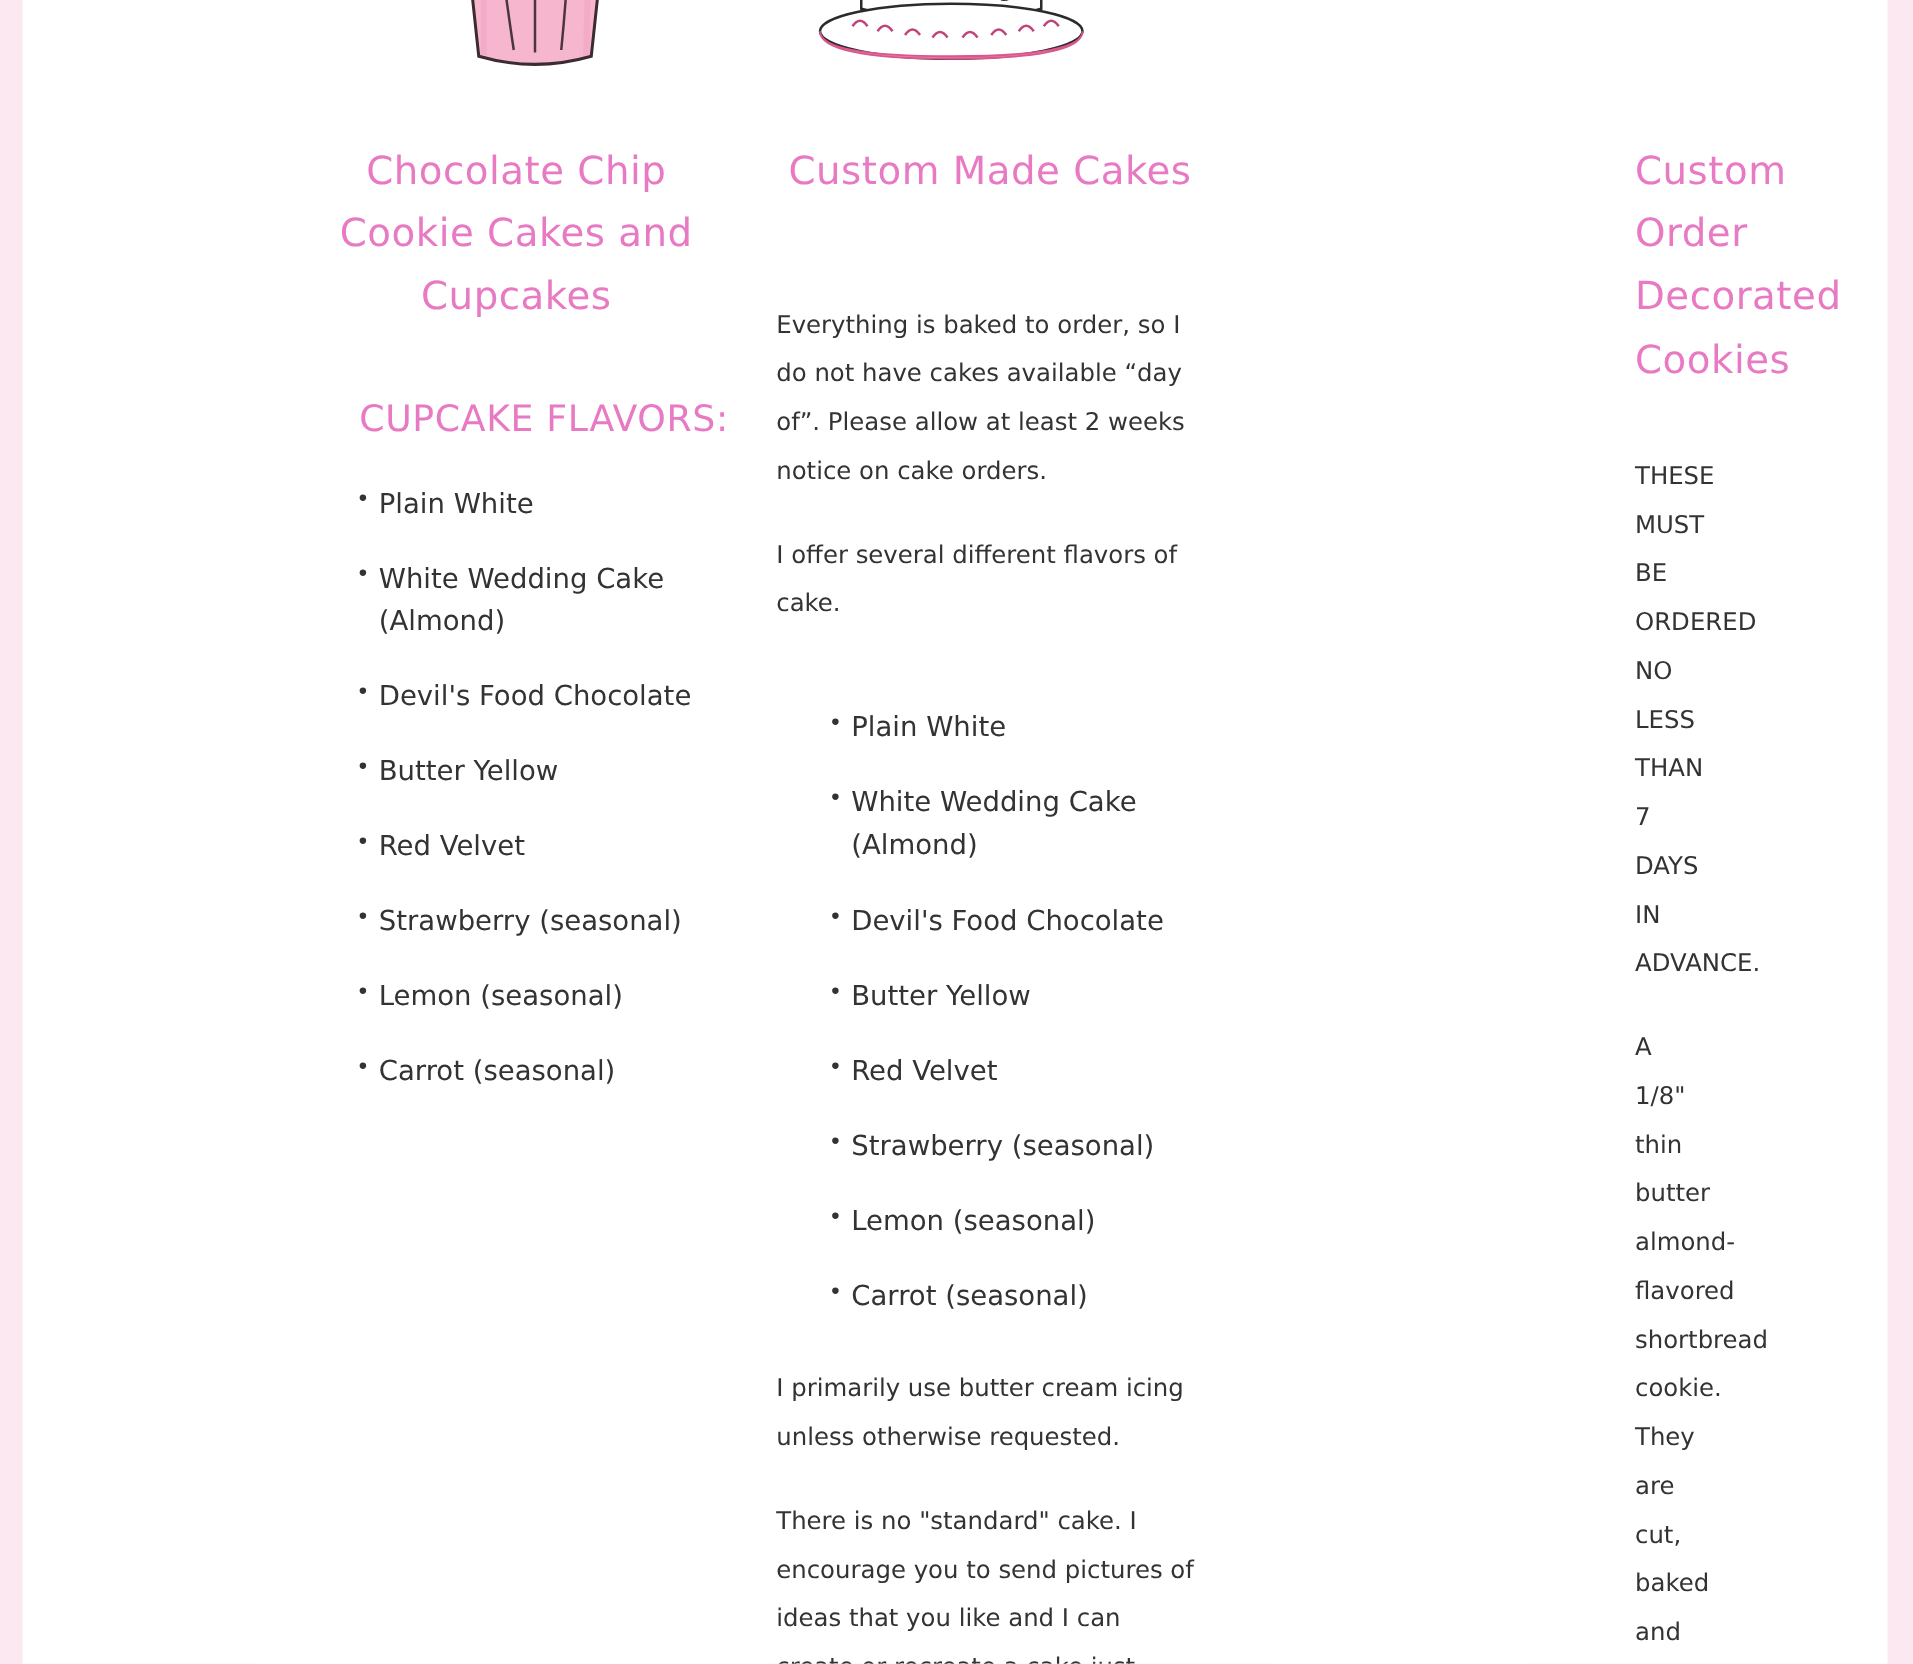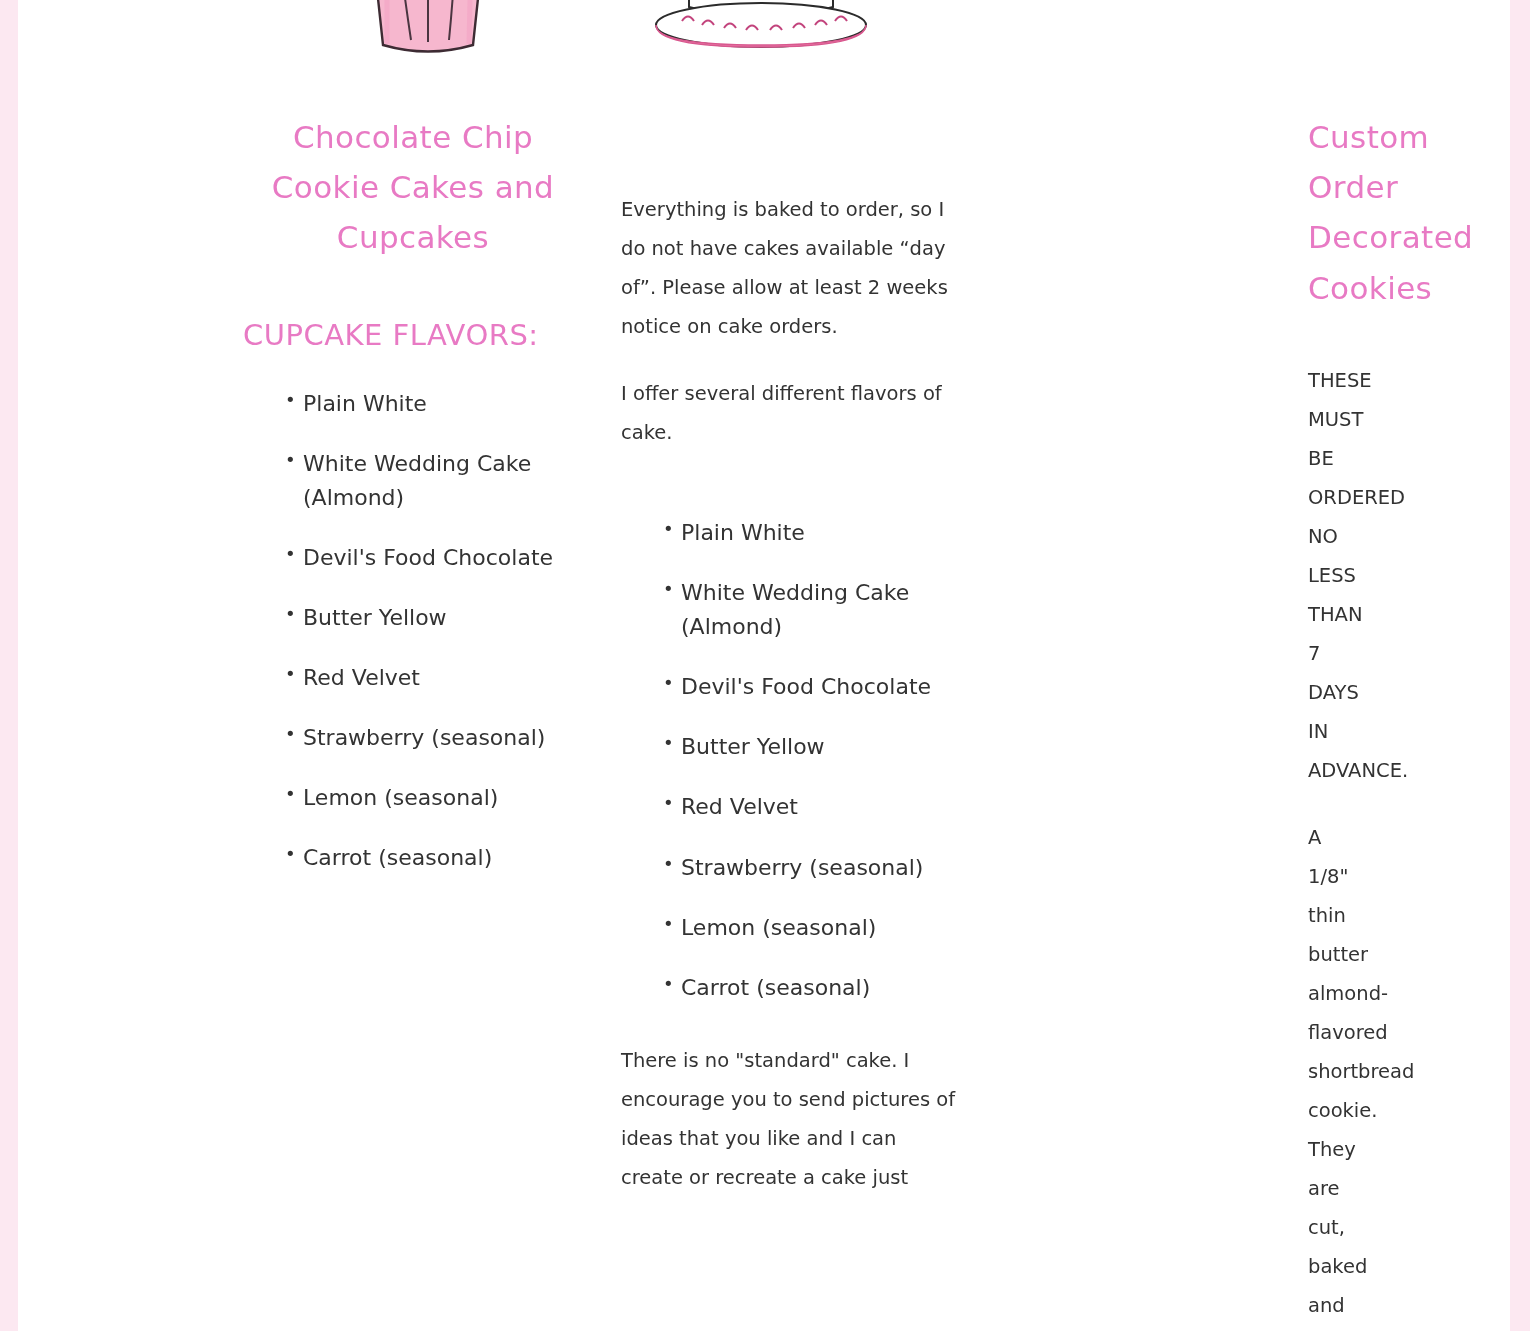--- a/index.html
+++ b/index.html
@@ -214,6 +214,7 @@
         </div>
         <div class="spacer-xl"></div>
 
+        <h2 class="heading">Custom Made Cakes</h2>
 
         <div class="spacer-lg"></div>
 

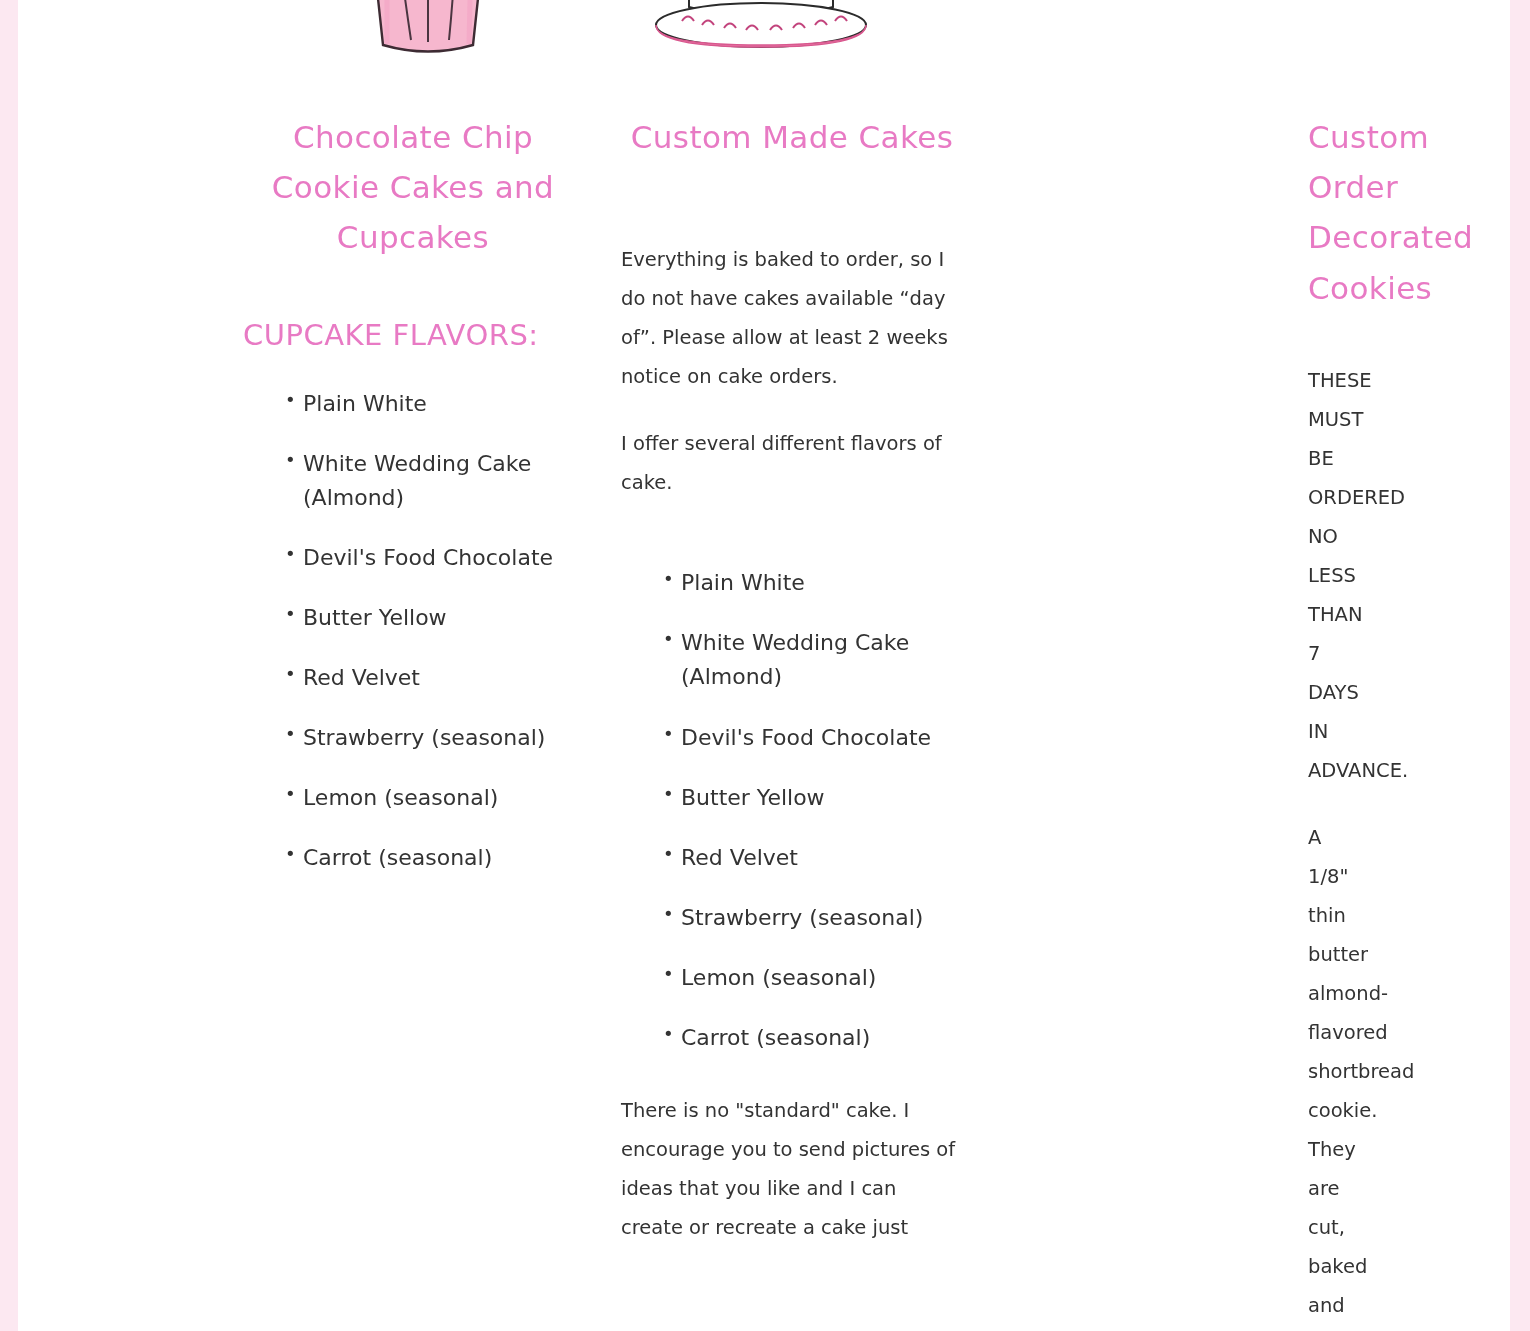--- a/index.html
+++ b/index.html
@@ -96,7 +96,7 @@
     font-size: 29px;
     line-height: 1.72;
     margin: 0;
-    text-align: left;
+    text-align: right;
     letter-spacing: 0.5px;
   }
   .sub-heading.left-align { text-align: left; }

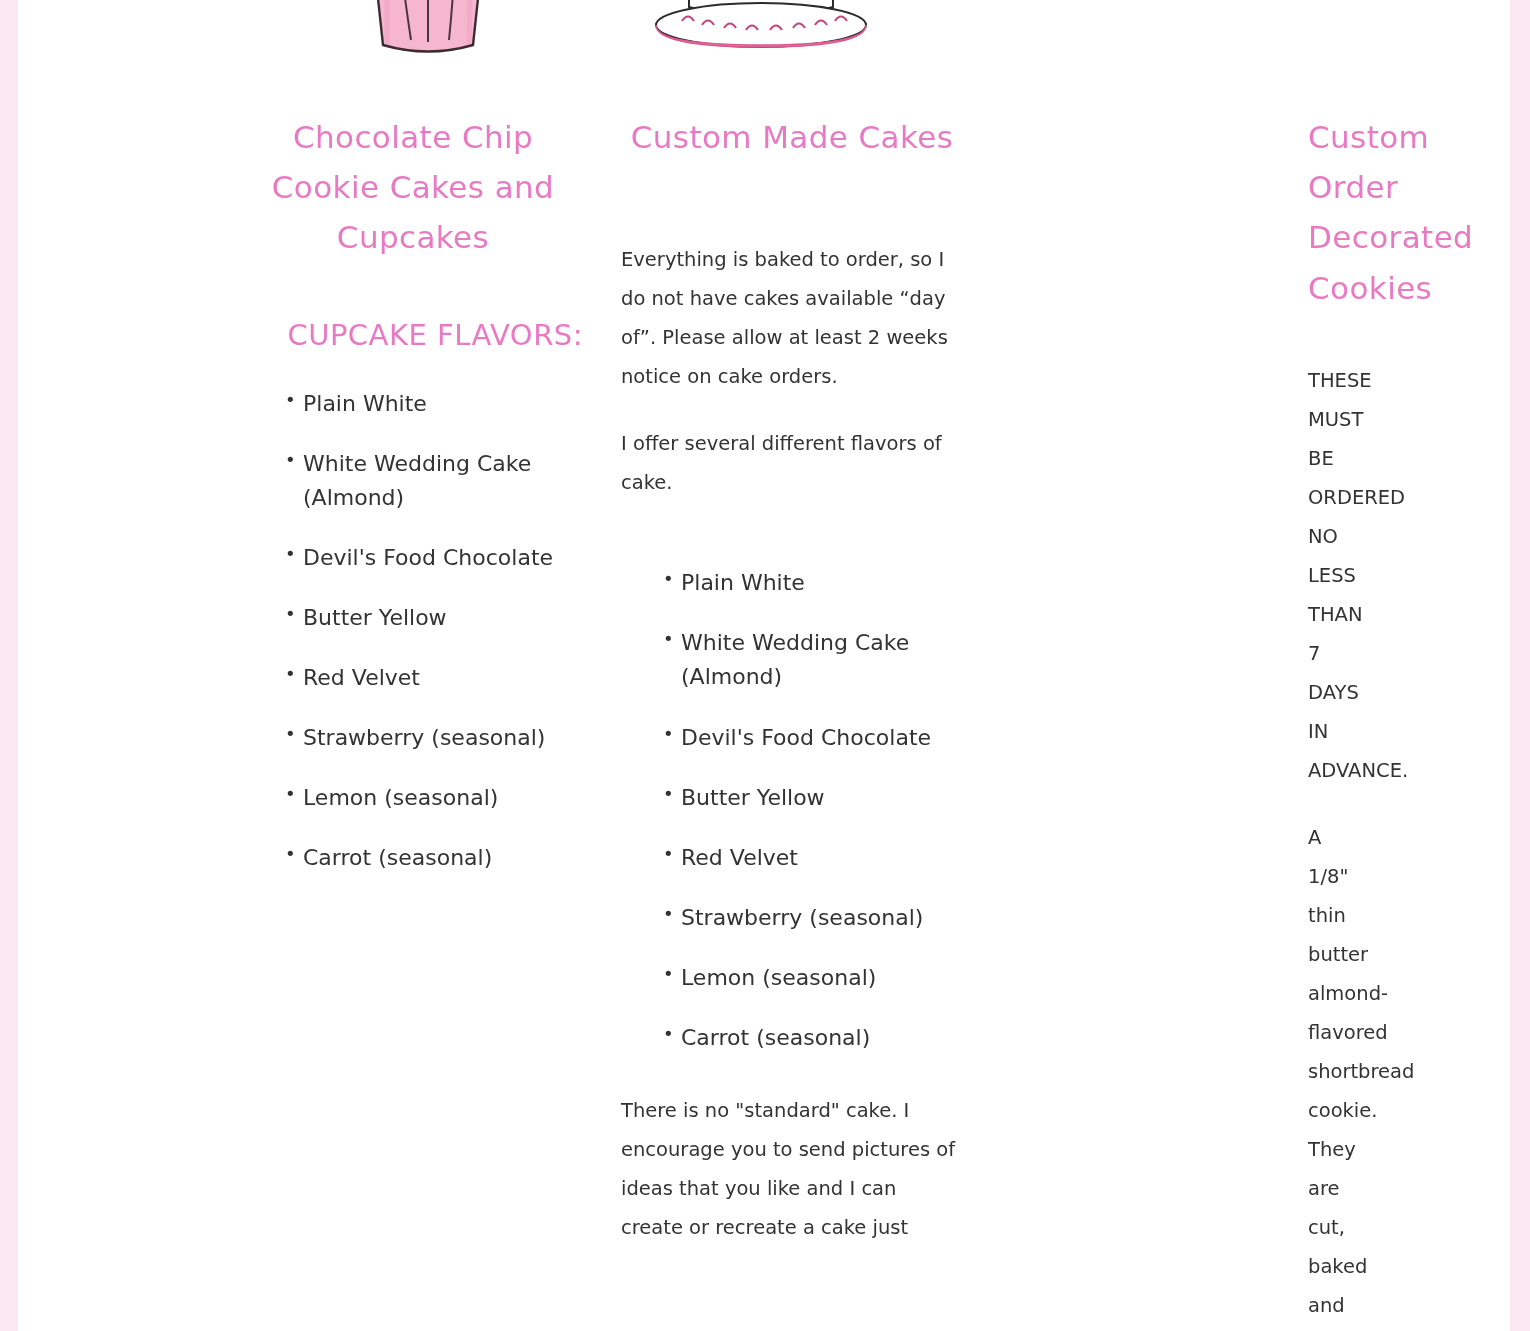--- a/index.html
+++ b/index.html
@@ -239,6 +239,7 @@
 
         <div class="spacer-xs"></div>
 
+        <p class="body">I primarily use butter cream icing unless otherwise requested.</p>
         <p class="body">There is no "standard" cake.  I encourage you to send pictures of ideas that you like and I can create or recreate a cake just</p>
       </div>
 

